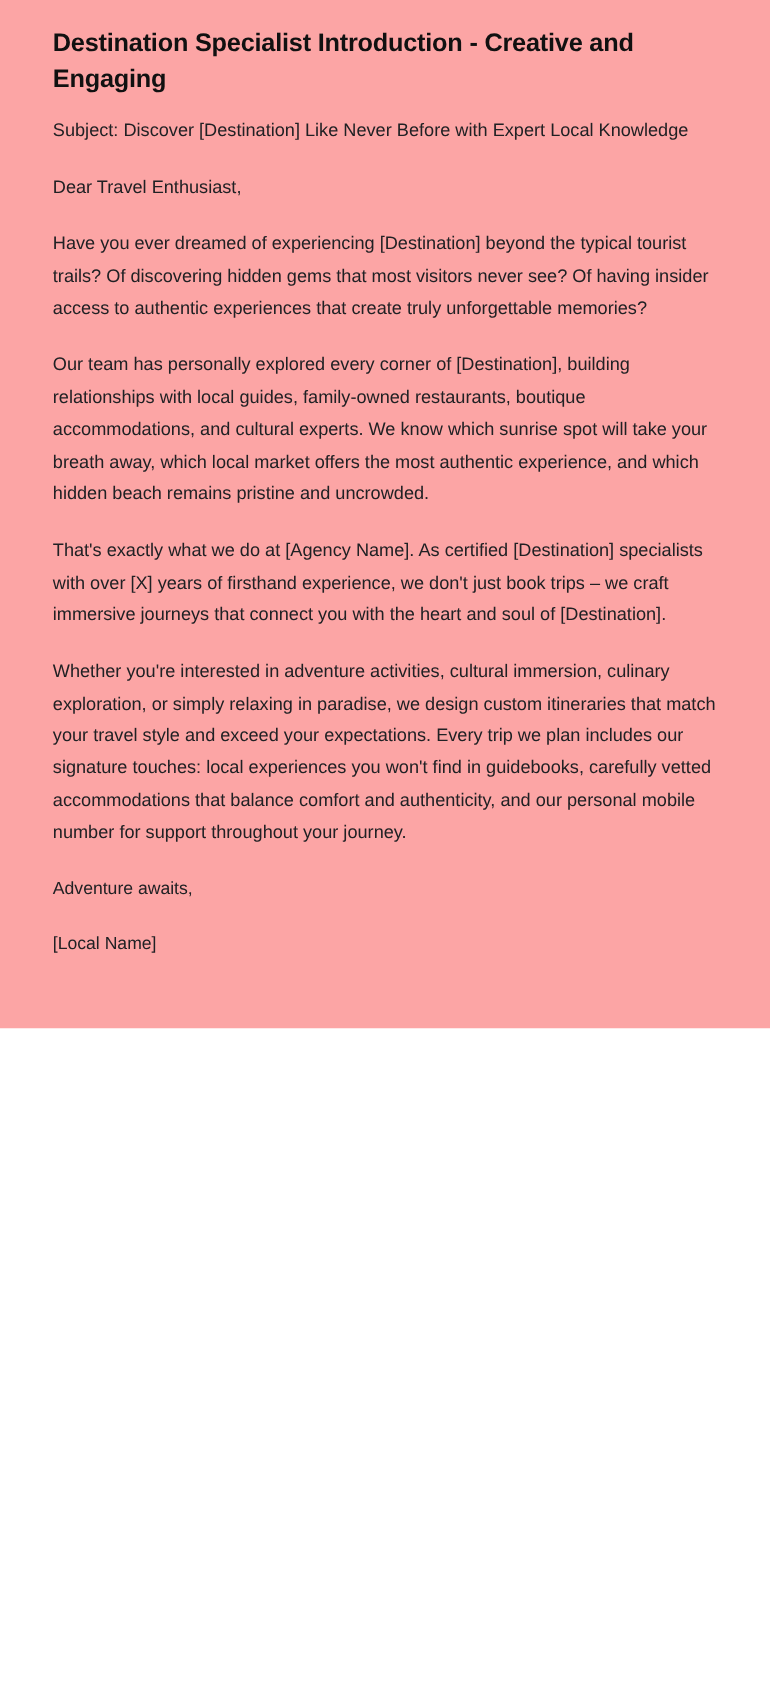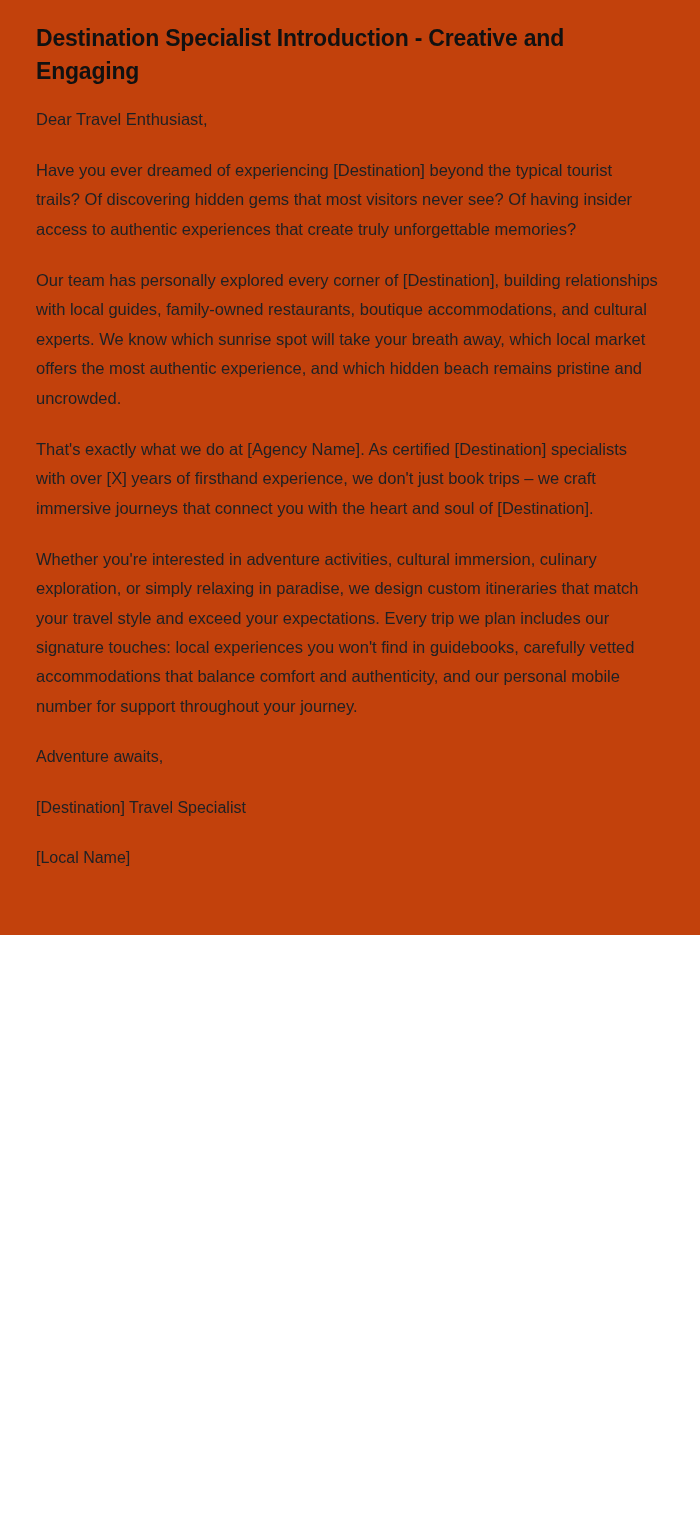--- a/index.html
+++ b/index.html
@@ -16,8 +16,8 @@
   .page {
     width: 700px;
     box-sizing: border-box;
-    padding: 22px 40px 40px 36px;
-    background: #c2410c;
+    padding: 22px 40px 40px 48px;
+    background: #fca5a5;
   }
   .doc-title {
     font-size: 23px;

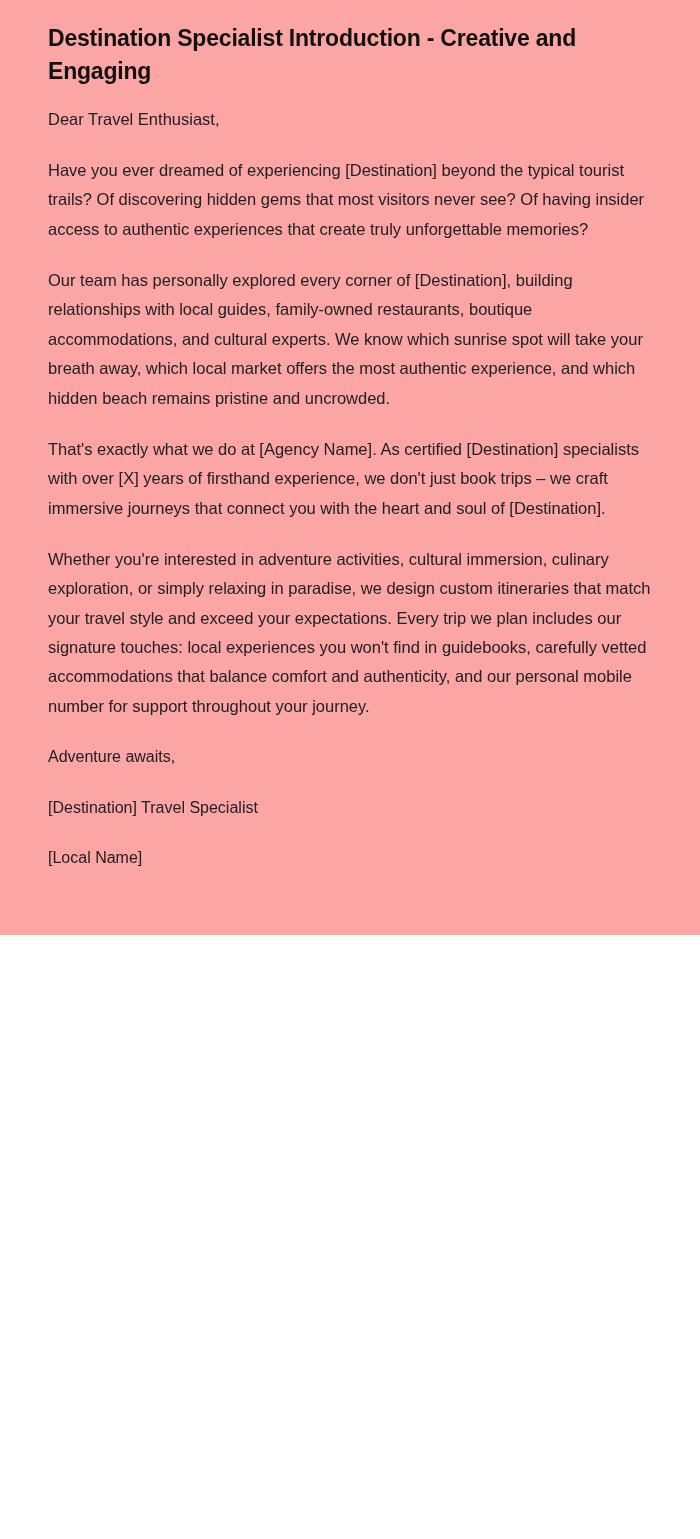--- a/index.html
+++ b/index.html
@@ -51,6 +51,7 @@
 
   <h1 class="doc-title">Destination Specialist Introduction - Creative and Engaging</h1>
 
+  <p class="para">Subject: Discover [Destination] Like Never Before with Expert Local Knowledge</p>
 
   <p class="para">Dear Travel Enthusiast,</p>
 

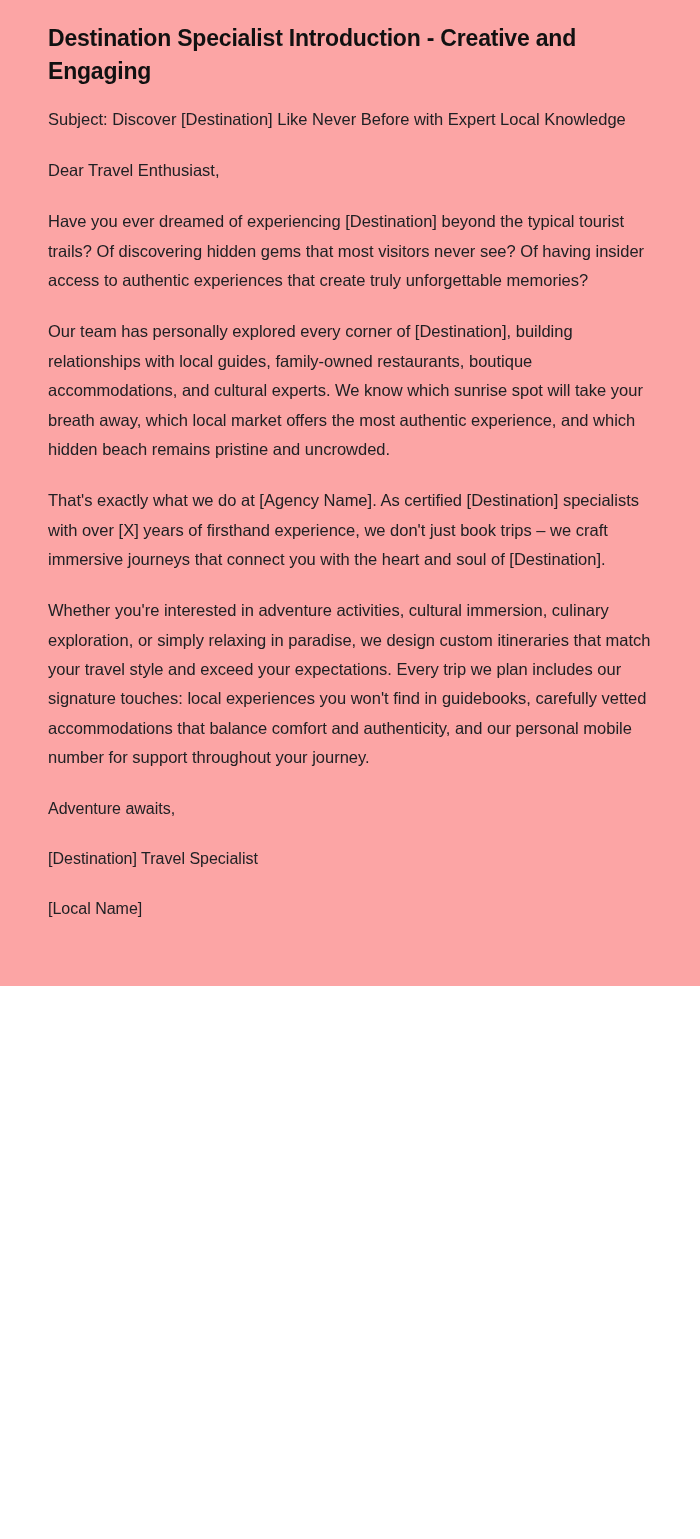--- a/index.html
+++ b/index.html
@@ -67,7 +67,6 @@
   <p class="sig-line">Adventure awaits,</p>
 
 
-  <p class="sig-line">[Destination] Travel Specialist</p>
 
   <p class="sig-line">[Local Name]</p>
 

